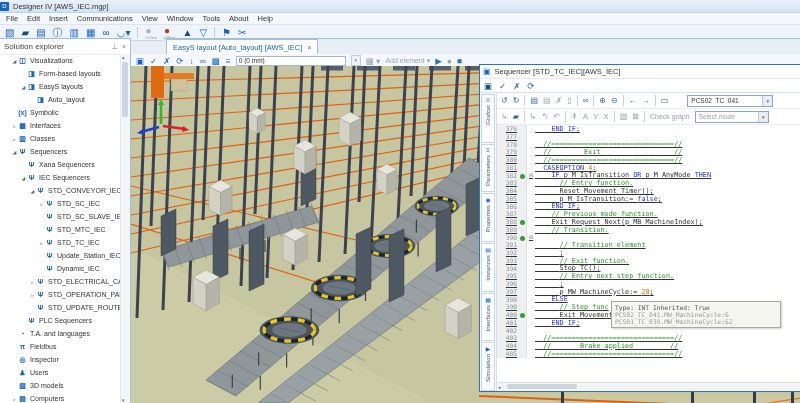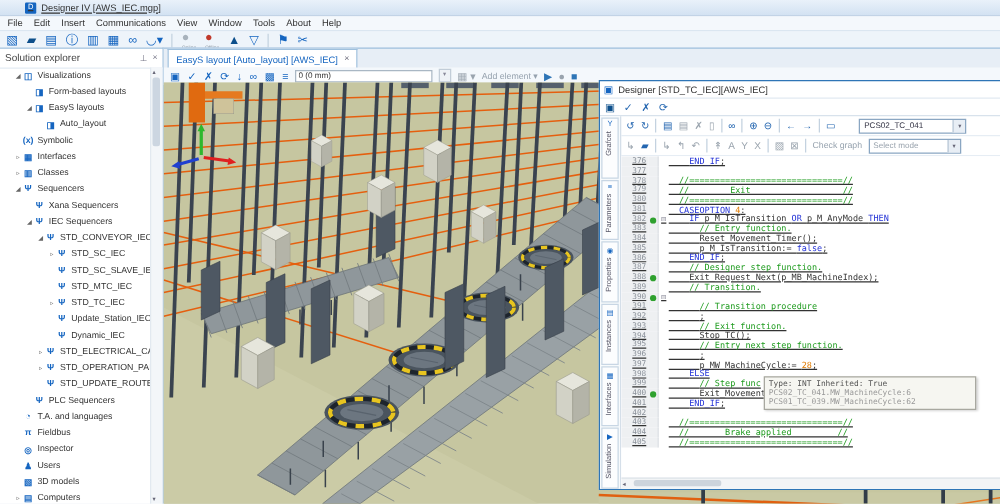--- a/index.html
+++ b/index.html
@@ -6,7 +6,7 @@
     font-family:"Liberation Sans",sans-serif;background:#fff;}
   .window{position:relative;width:800px;height:403px;background:#e8eef5;font-size:7.5px;color:#333;}
   
-  .titlebar{height:12px;background:linear-gradient(#e9f1fa,#d3e2f2);display:flex;align-items:center;padding-left:20px;gap:4px;border-bottom:1px solid #c2d3e6;text-decoration:underline;}
+  .titlebar{height:12px;background:linear-gradient(#e9f1fa,#d3e2f2);display:flex;align-items:center;padding-left:0;gap:4px;border-bottom:1px solid #c2d3e6;}
   .appicon{width:9px;height:9px;background:#1565c0;color:#fff;font-size:6px;line-height:9px;text-align:center;border-radius:1px;}
   .menubar{height:11px;background:#f4f8fc;display:flex;align-items:center;gap:9px;padding-left:6px;border-bottom:1px solid #dbe6f1;}
   .mi{cursor:default;}

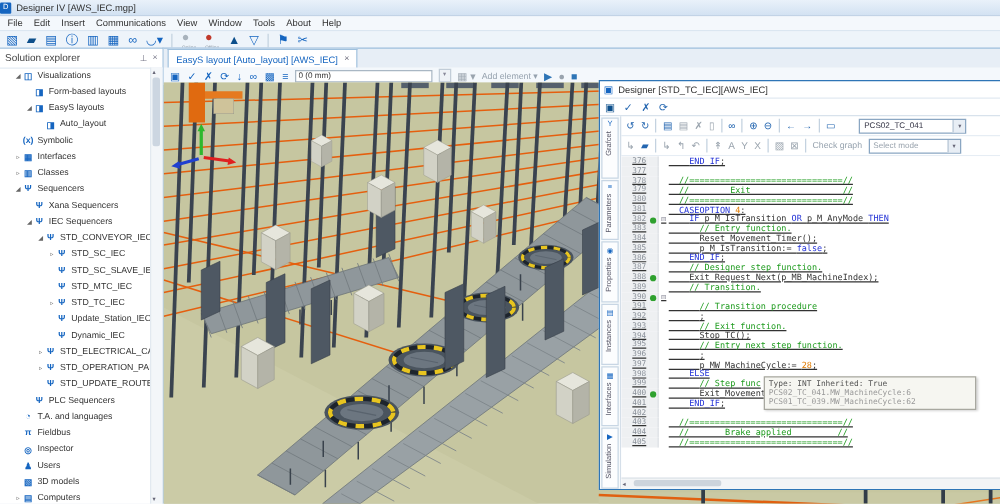--- a/index.html
+++ b/index.html
@@ -32,7 +32,7 @@
   .sb-scroll .dn{position:absolute;bottom:0;left:1px;}
   
   .main{position:relative;flex:1;}
-  .tabrow{height:15px;background:#e7eef6;border-top:1px solid #9fc0dd;display:flex;align-items:flex-end;}
+  .tabrow{height:15px;background:#e7eef6;border-top:1px solid #9fc0dd;display:flex;align-items:flex-end;margin-left:32px;}
   .tab{height:14px;background:#fff;border:1px solid #9fc0dd;border-bottom:none;display:flex;align-items:center;gap:5px;padding:0 6px;font-size:7.5px;color:#1565c0;margin-left:3px;}
   .tab .x{color:#667;font-size:7px;}
   .viewtb{height:13px;background:#f4f8fc;border-bottom:1px solid #cfdcea;display:flex;align-items:center;gap:5px;padding-left:5px;font-size:8px;}

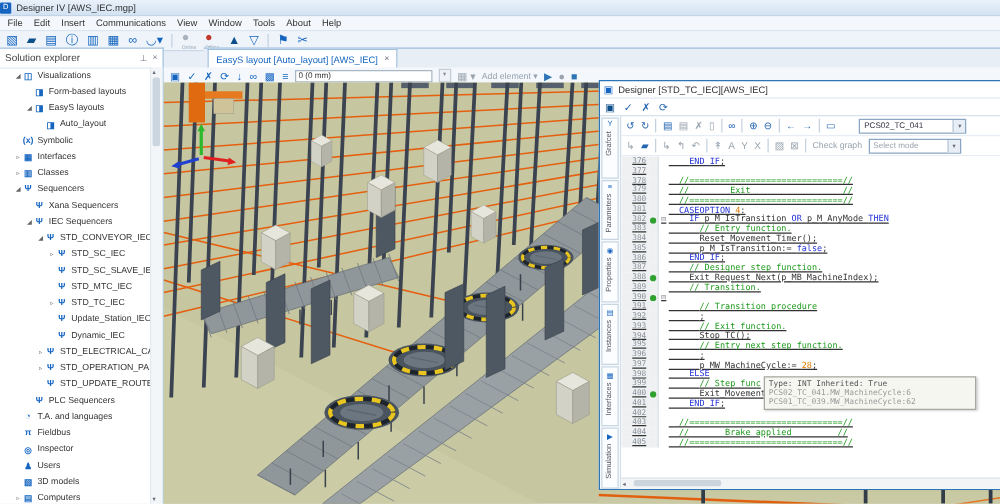--- a/index.html
+++ b/index.html
@@ -532,7 +532,7 @@
       <div class="seq">
         <div class="seq-title">
           <span style="color:#1565c0;font-size:8px;">▣</span>
-          <span>Designer [STD_TC_IEC][AWS_IEC]</span>
+          <span>Sequencer [STD_TC_IEC][AWS_IEC]</span>
         </div>
         <div class="seq-icons" id="seq-hicons">
             <span class="tbi" style="color: rgb(13, 79, 139);">▣</span>

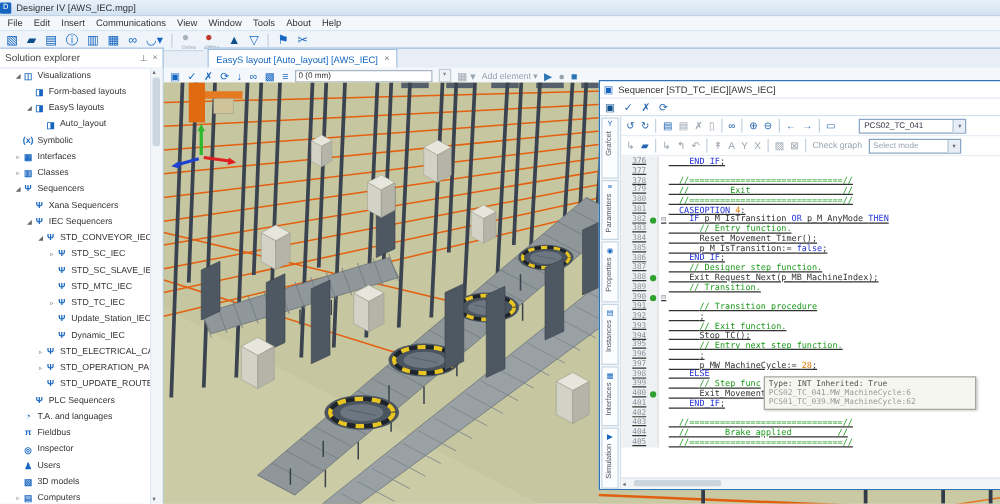--- a/index.html
+++ b/index.html
@@ -685,7 +685,7 @@
                     <span class="lnum">387</span>
                     <span class="dotc"></span>
                     <span class="foldc"></span>
-                    <span class="codetx">    <span class="c">// Designer step function.</span></span>
+                    <span class="codetx">    <span class="c">// Previous mode function.</span></span>
                   </div>
                   <div class="crow">
                     <span class="lnum">388</span>

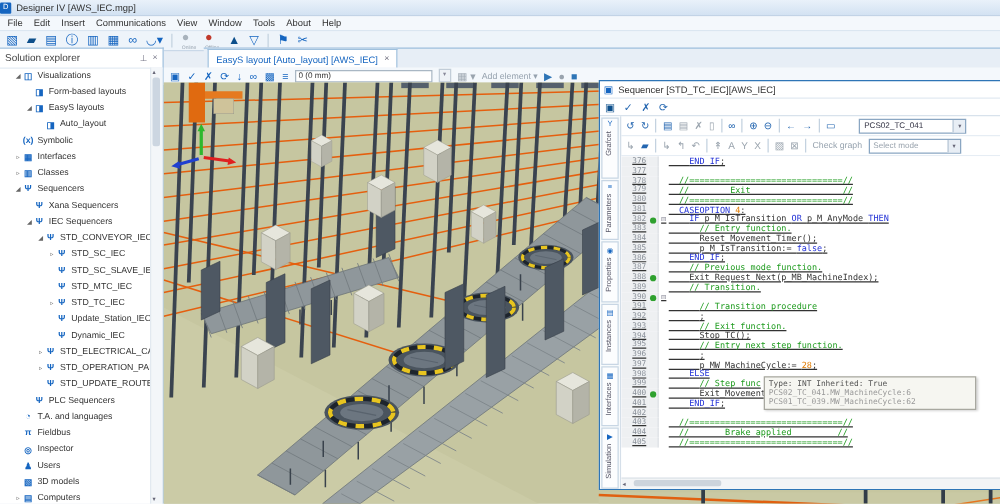--- a/index.html
+++ b/index.html
@@ -708,7 +708,7 @@
                     <span class="lnum">391</span>
                     <span class="dotc"></span>
                     <span class="foldc"></span>
-                    <span class="codetx">      <span class="c">// Transition procedure</span></span>
+                    <span class="codetx">      <span class="c">// Transition element</span></span>
                   </div>
                   <div class="crow">
                     <span class="lnum">392</span>

